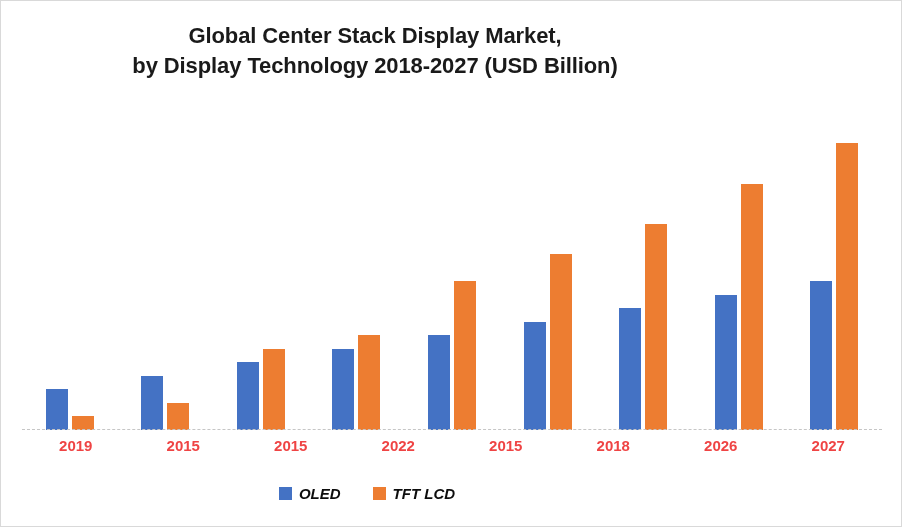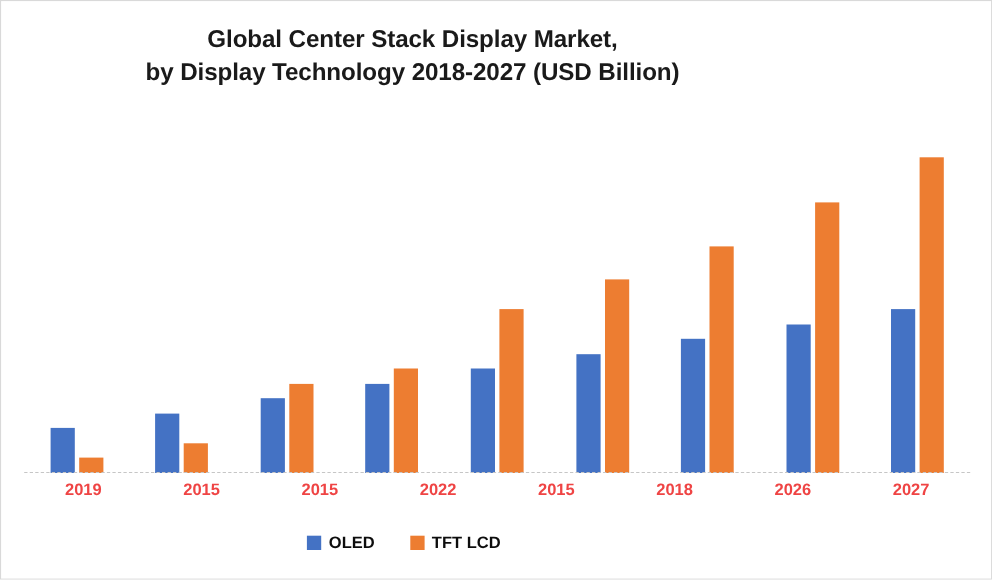--- a/index.html
+++ b/index.html
@@ -111,6 +111,7 @@
     justify-content: center;
     align-items: center;
     gap: 32px;
+    font-style: italic;
   }
   .legend-item {
     display: flex;

